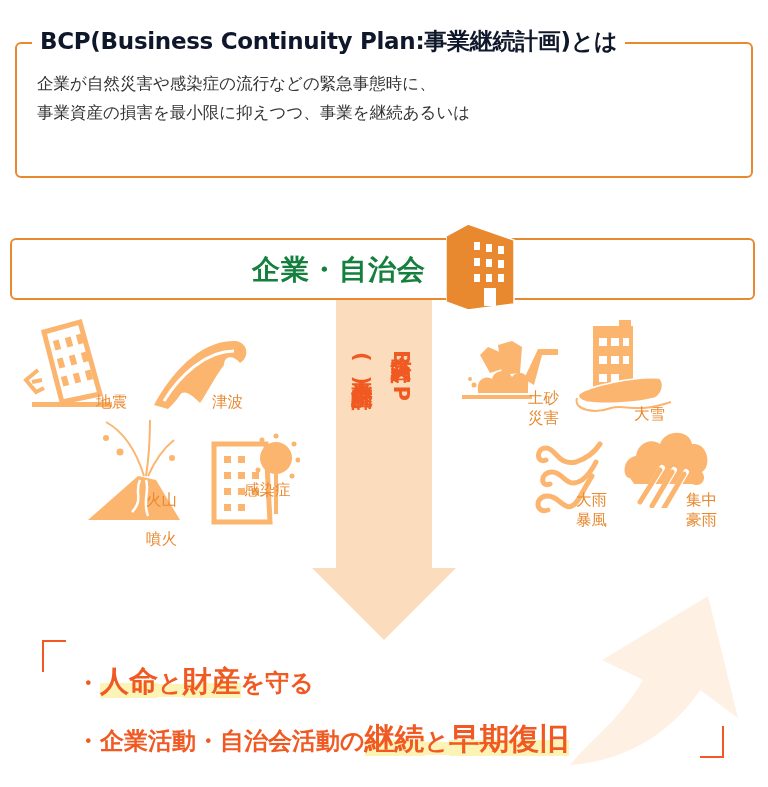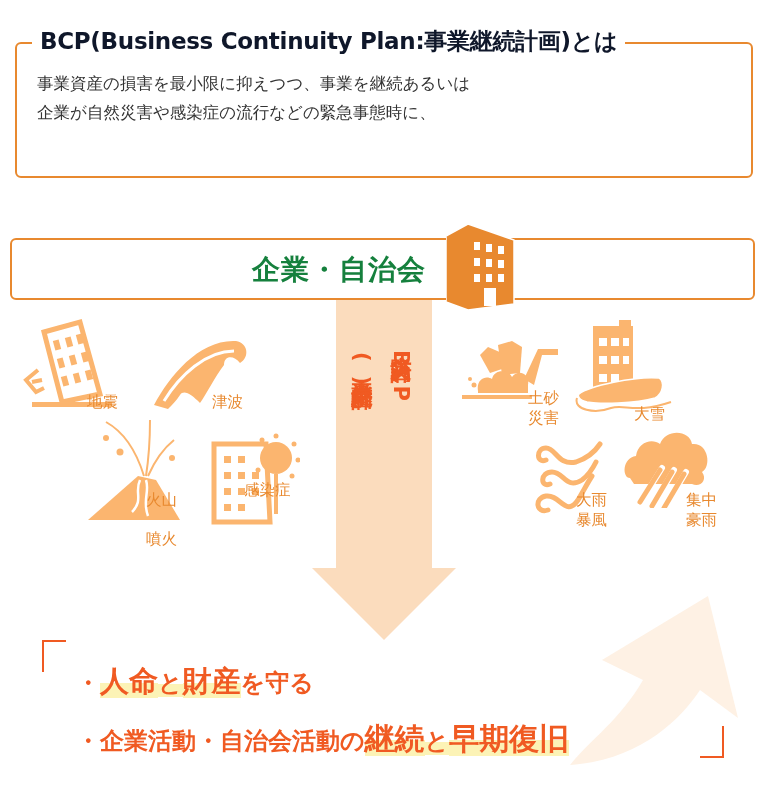--- a/index.html
+++ b/index.html
@@ -54,8 +54,8 @@
 <div class="abs def-box"></div>
 <div class="abs def-title">BCP(Business Continuity Plan:事業継続計画)とは</div>
 <div class="abs def-lines">
+  <div>企業が自然災害や感染症の流行などの緊急事態時に、</div>
   <div>事業資産の損害を最小限に抑えつつ、事業を継続あるいは</div>
-  <div>企業が自然災害や感染症の流行などの緊急事態時に、</div>
 </div>
 
 <div class="abs arrow-shaft"></div>

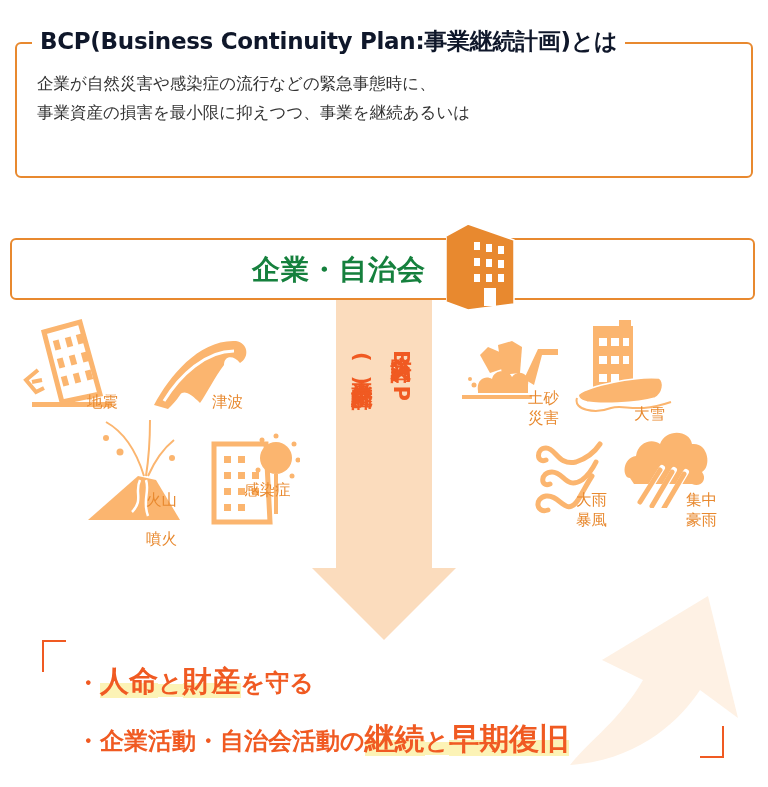--- a/index.html
+++ b/index.html
@@ -100,7 +100,7 @@
   </g>
   <path d="M16 52 L4 62 L14 74 L22 70 M10 64 L20 62" stroke="#fbb56f" stroke-width="4" fill="none"></path>
 </svg>
-<div class="abs haz-label" style="left:87px;top:392px">地震</div>
+<div class="abs haz-label" style="left:96px;top:392px">地震</div>
 
 <svg class="abs" style="left:150px;top:335px" width="100" height="80" viewBox="0 0 100 80">
   <path d="M4 70 C 20 40, 50 4, 86 6 C 98 8, 100 22, 90 28 C 84 20, 74 20, 74 30 C 66 40, 56 60, 50 68 C 42 60, 34 54, 30 60 C 26 66, 22 70, 18 74 Z" fill="#fbb56f"></path>

